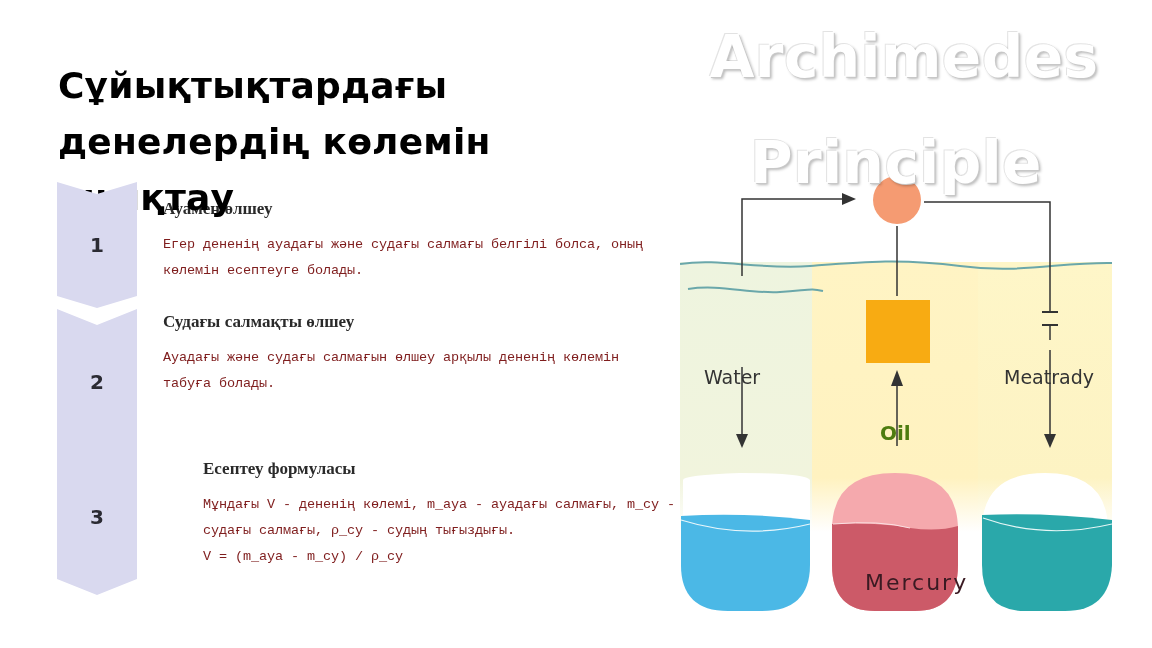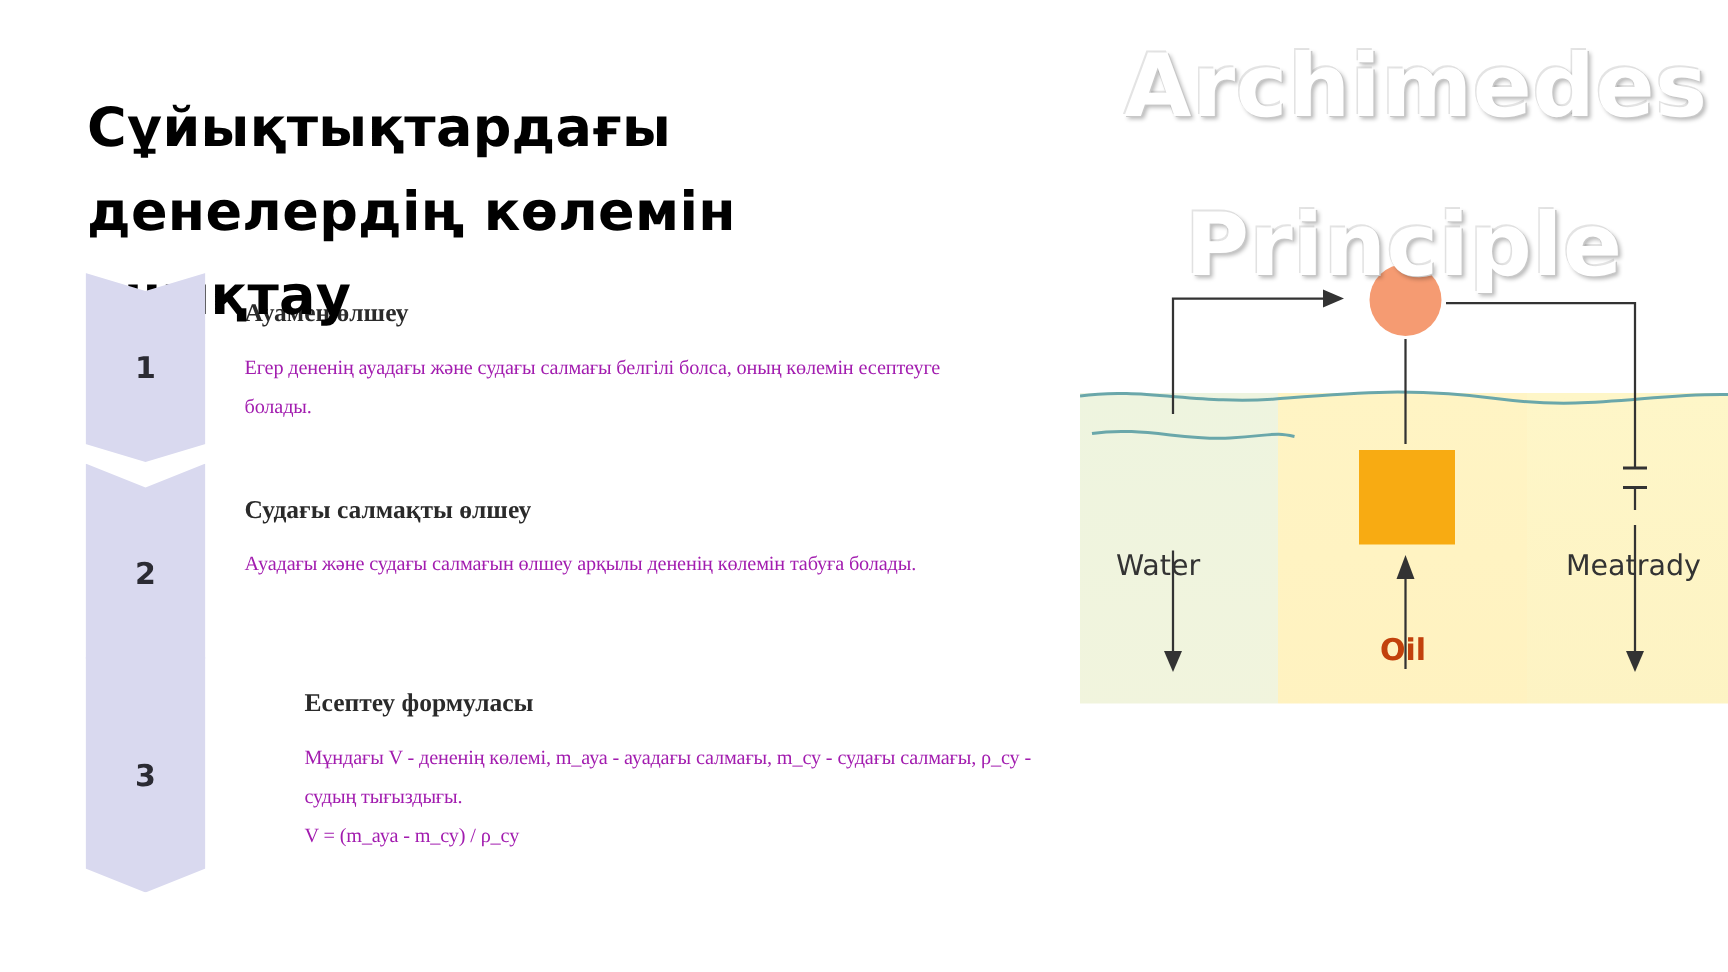--- a/index.html
+++ b/index.html
@@ -49,7 +49,7 @@
     .s3 .formula { margin-bottom: 5px; }
 
     
-    .illus { position: absolute; left: 720px; top: 0; width: 432px; height: 469px; overflow: hidden; }
+    .illus { position: absolute; left: 680px; top: 0; width: 432px; height: 648px; overflow: hidden; }
     .arch-title {
       position: absolute; left: 0; width: 432px; text-align: center;
       font-family: "DejaVu Sans", sans-serif; font-weight: bold; font-size: 58px;

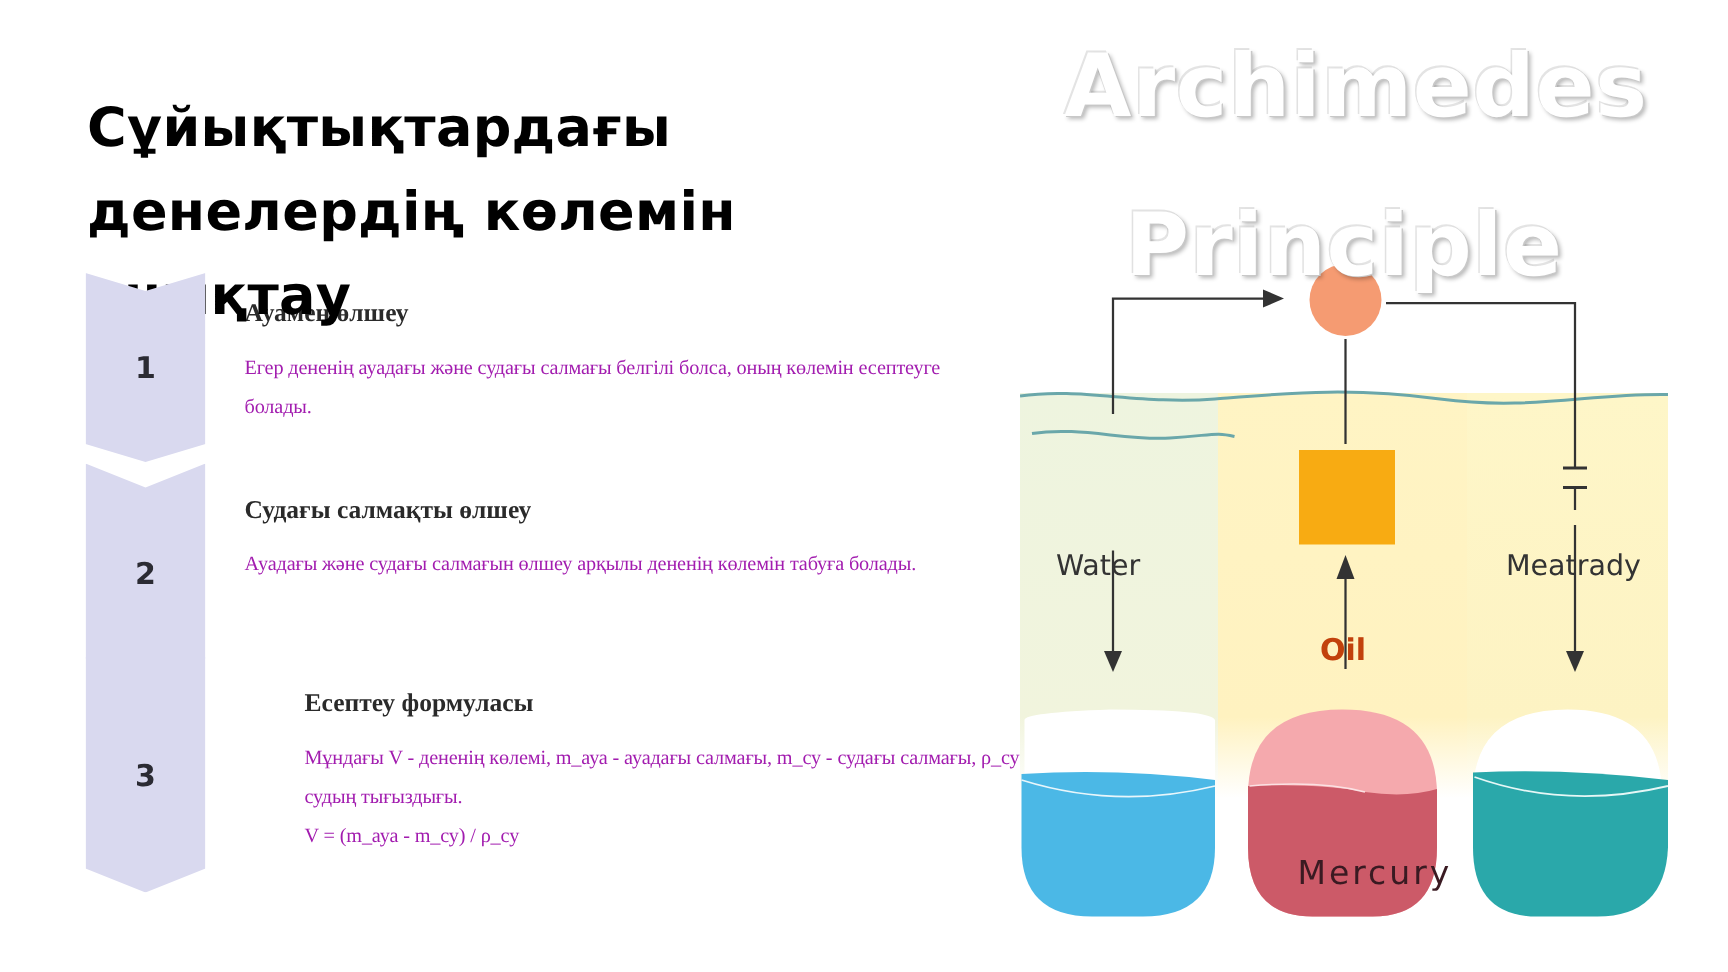--- a/index.html
+++ b/index.html
@@ -40,8 +40,8 @@
       color: #2a2a2a; margin-bottom: 13px; line-height: 20px;
     }
     .step-body {
-      font-family: Liberation Serif, serif; font-size: 13.5px; line-height: 26px;
-      color: #a21caf; letter-spacing: -0.1px;
+      font-family: Liberation Mono, monospace; font-size: 13.5px; line-height: 26px;
+      color: #7f1d1d; letter-spacing: -0.1px;
     }
     .s1 { top: 199px; }
     .s2 { top: 330px; }

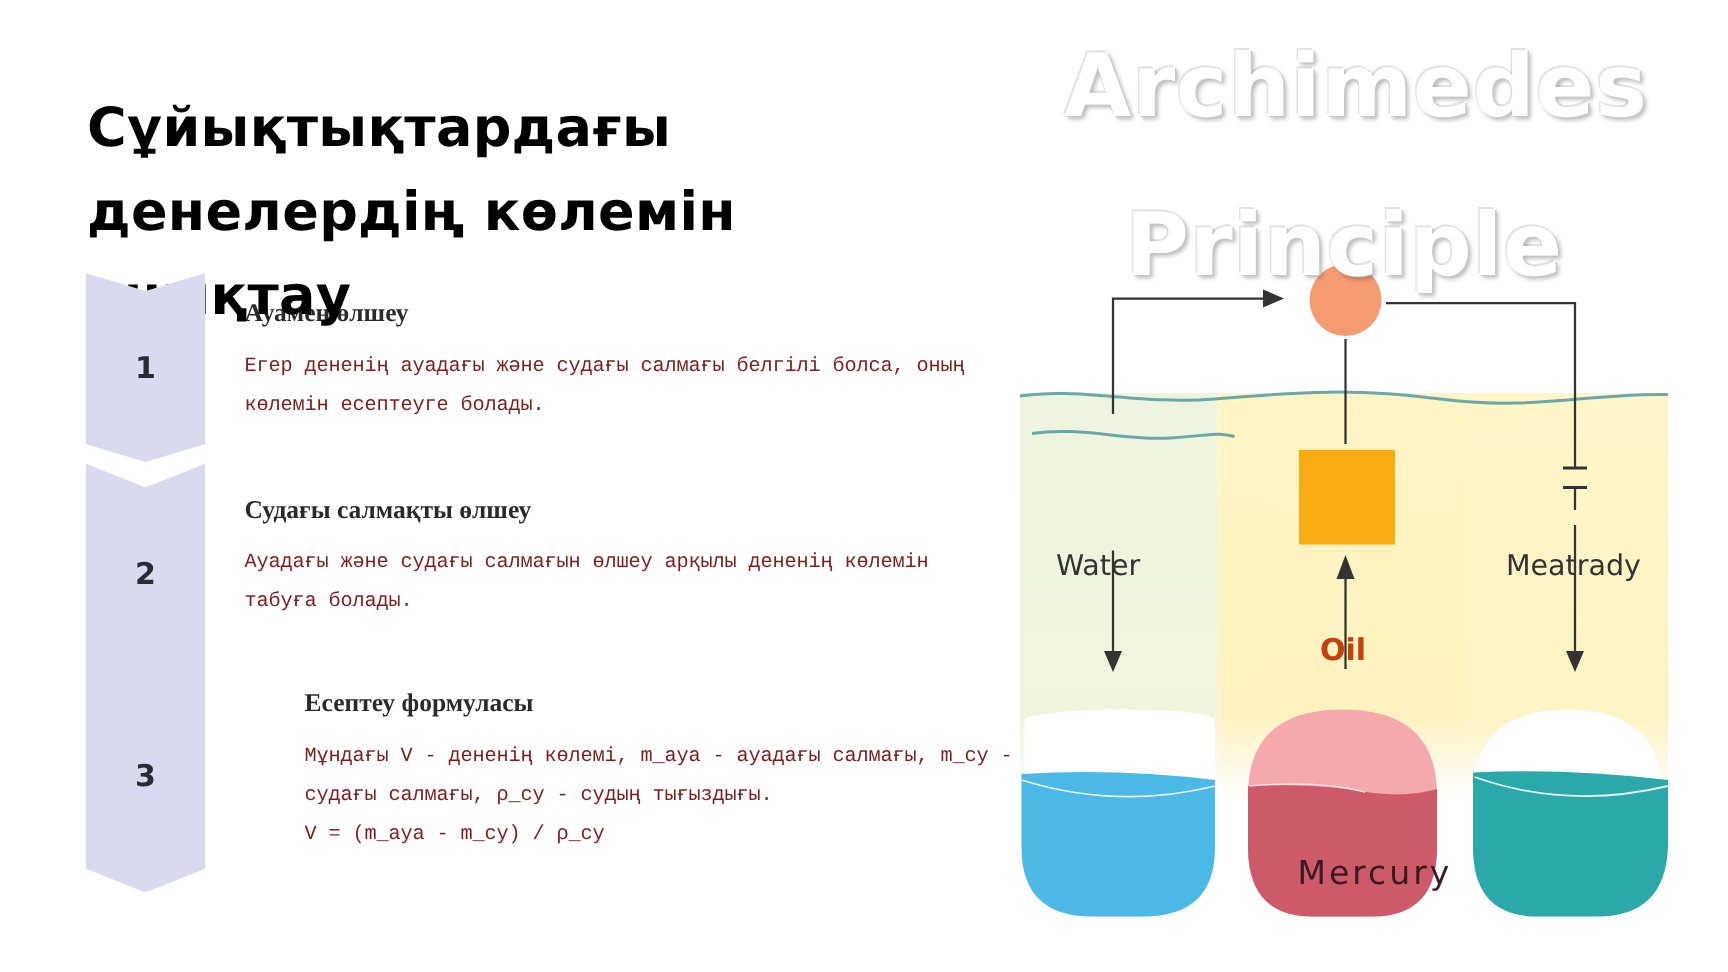--- a/index.html
+++ b/index.html
@@ -44,7 +44,7 @@
       color: #7f1d1d; letter-spacing: -0.1px;
     }
     .s1 { top: 199px; }
-    .s2 { top: 330px; }
+    .s2 { top: 312px; }
     .s3 { top: 459px; margin-left: 40px; }
     .s3 .formula { margin-bottom: 5px; }
 

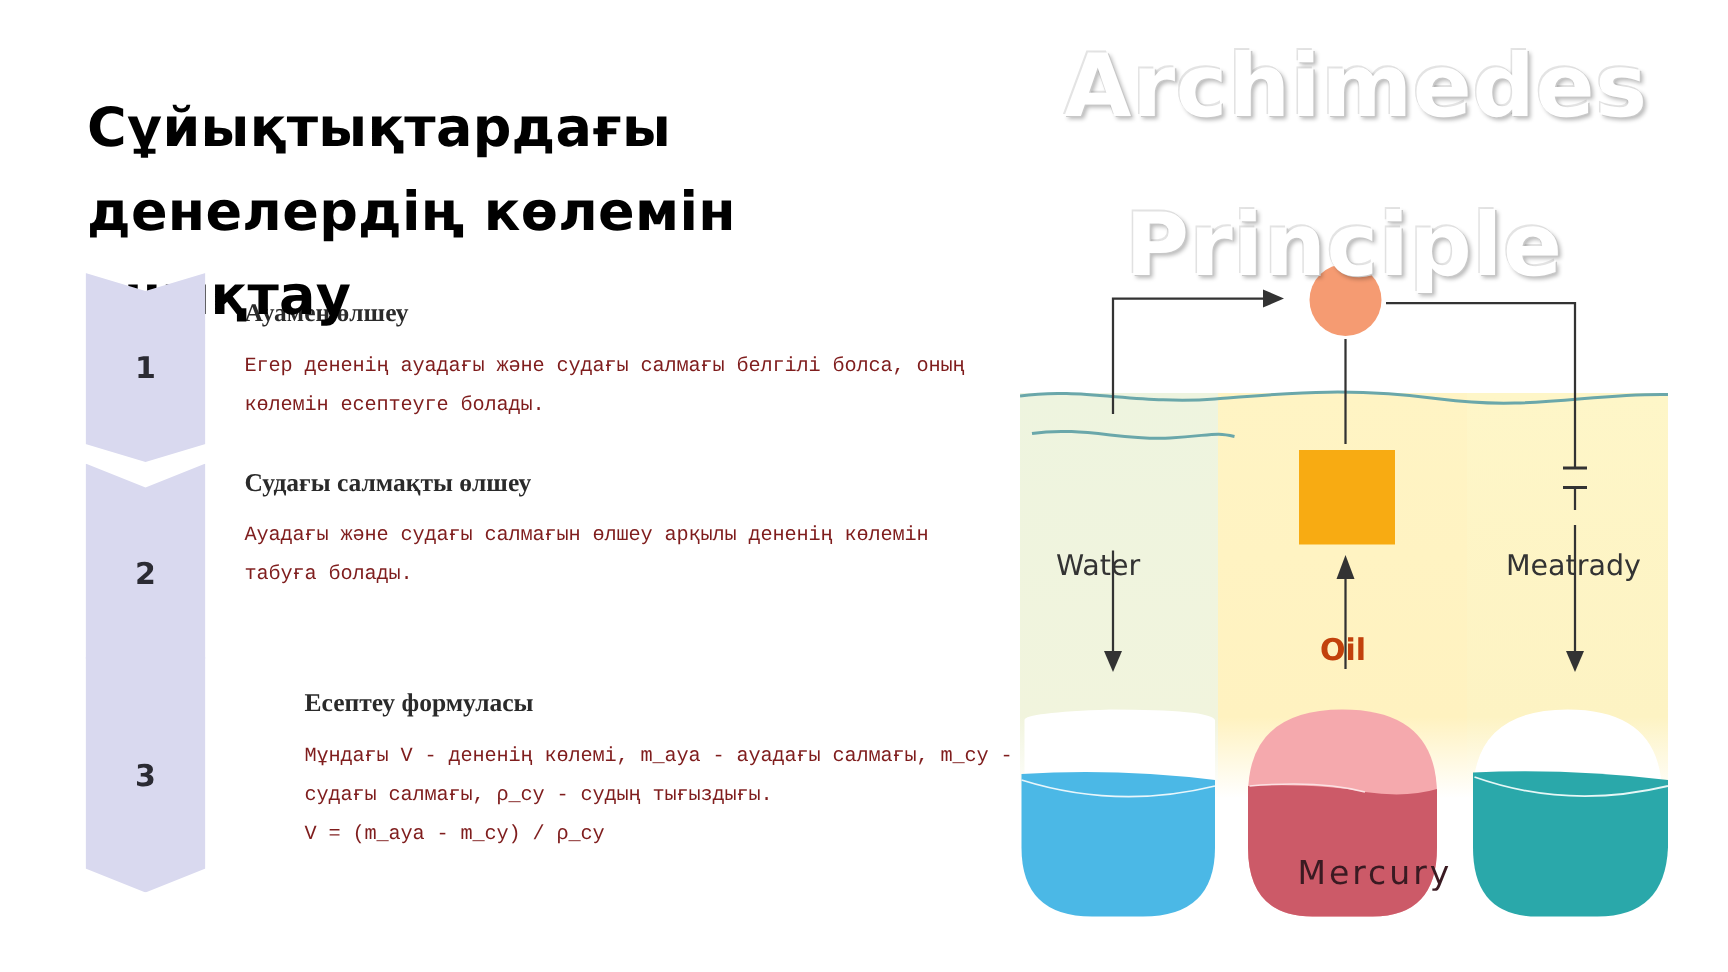--- a/index.html
+++ b/index.html
@@ -70,7 +70,7 @@
     }
     .lbl-water { left: 24px; top: 366px; text-align: center; }
     .lbl-meatrady { left: 324px; top: 366px; text-align: right; }
-    .lbl-oil { left: 200px; top: 421px; font-weight: bold; font-size: 20px; color: #c2410c; }
+    .lbl-oil { left: 200px; top: 421px; font-weight: bold; font-size: 20px; color: #4d7c0f; }
     .lbl-mercury { left: 161px; top: 570px; font-size: 22px; letter-spacing: 2px; color: #3a1a22; margin-left: 24px; }
 
     svg.diag { position: absolute; left: 0; top: 0; }

